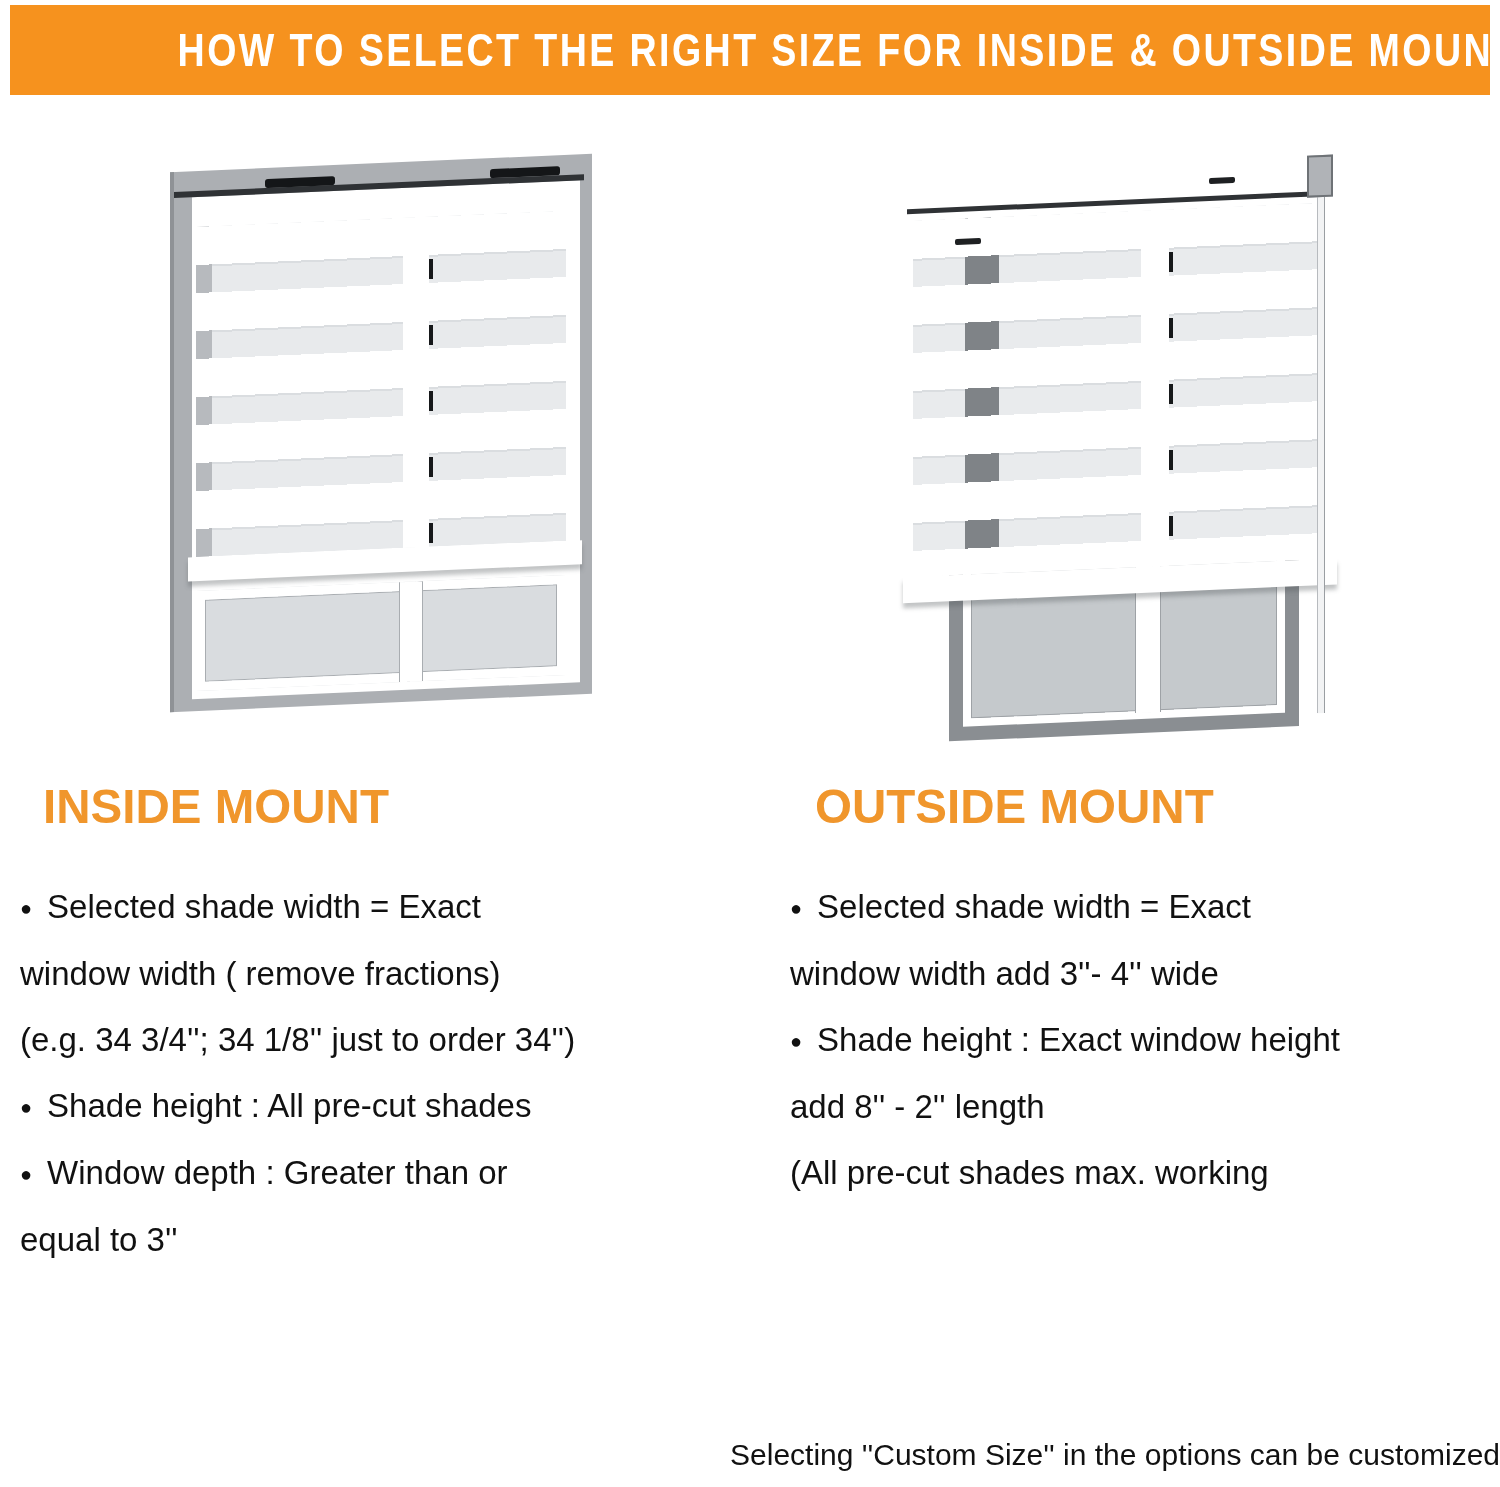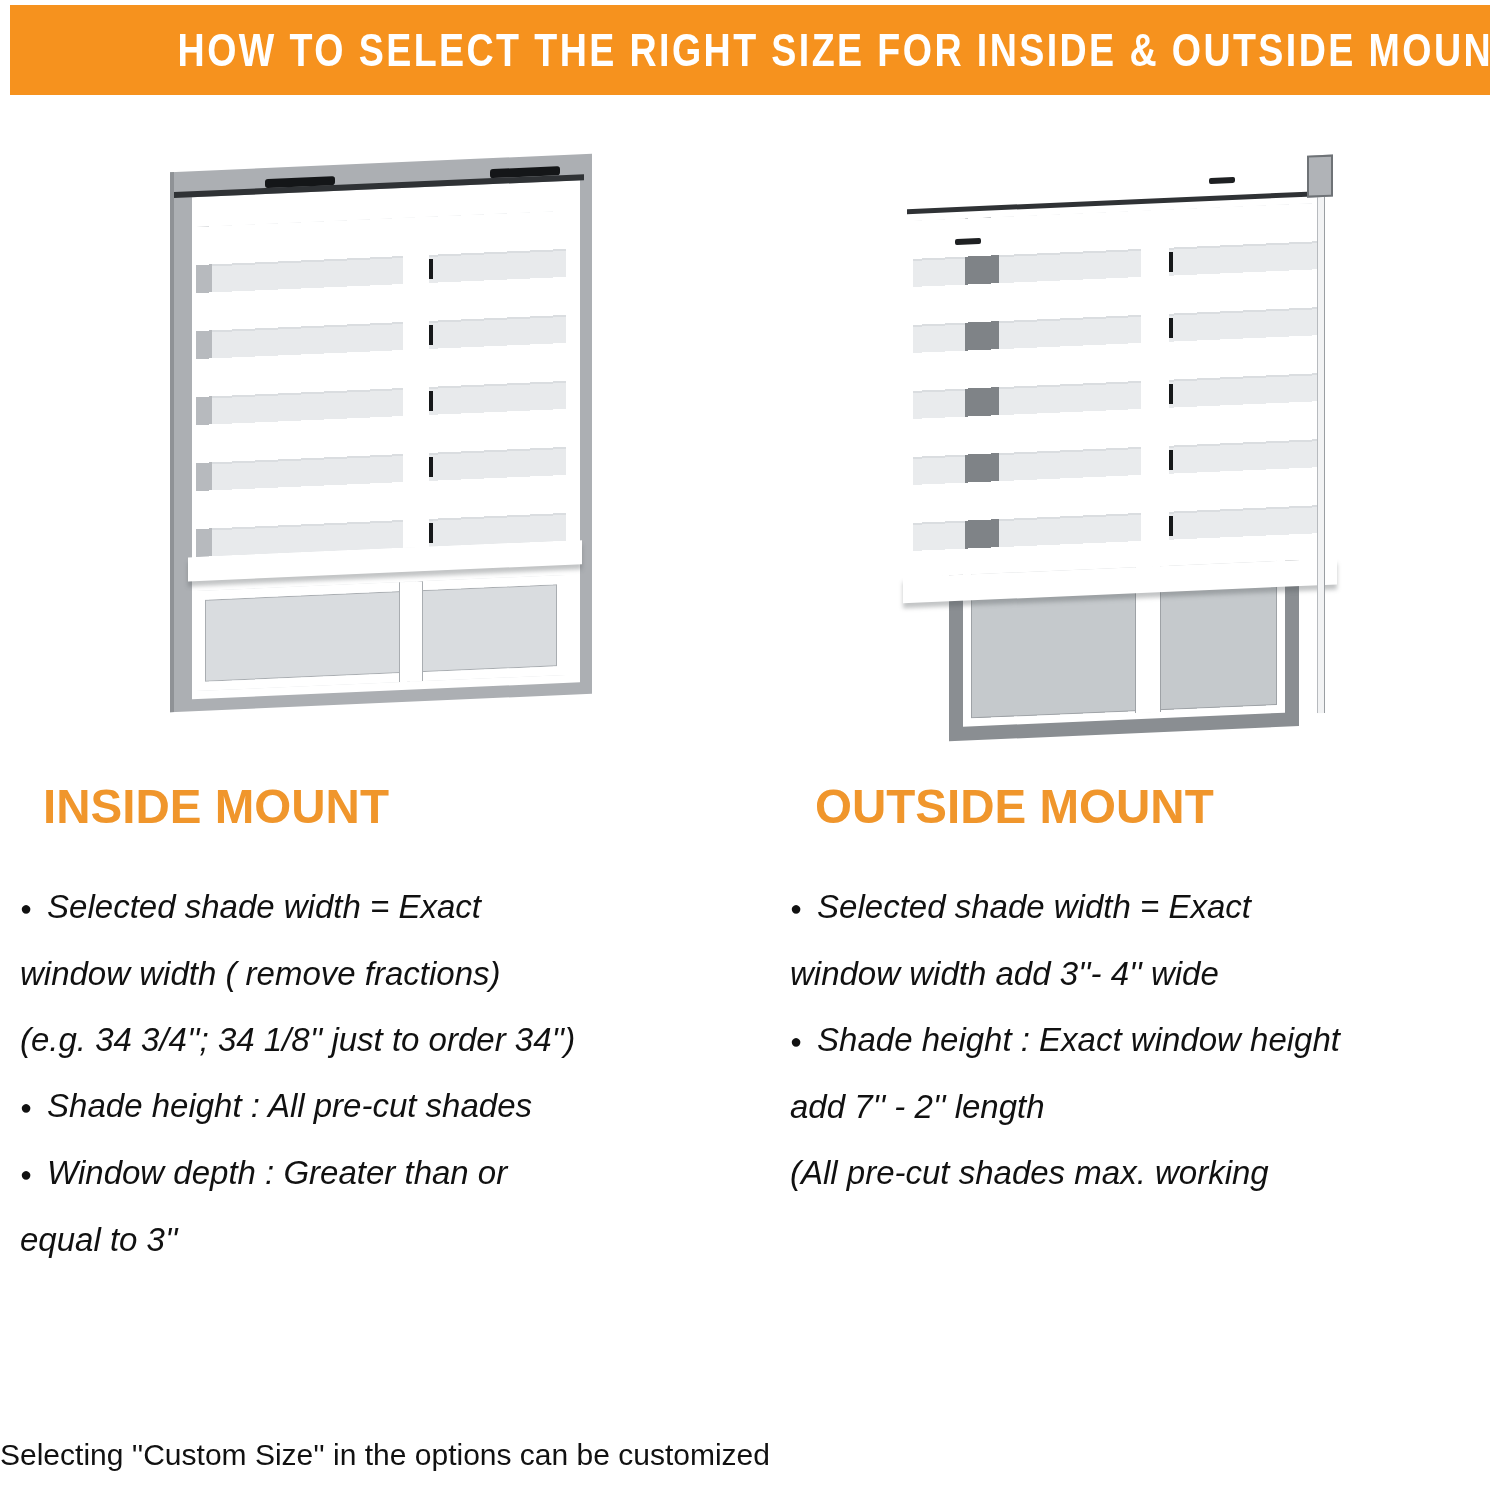--- a/index.html
+++ b/index.html
@@ -123,7 +123,7 @@
     white-space: nowrap;
   }
   .col-right h2 { margin-left: 25px; }
-  .lines { margin-top: 40px; font-style: italic; }
+  .lines { margin-top: 40px; }
   .line {
     font-size: 33px;
     line-height: 66px;

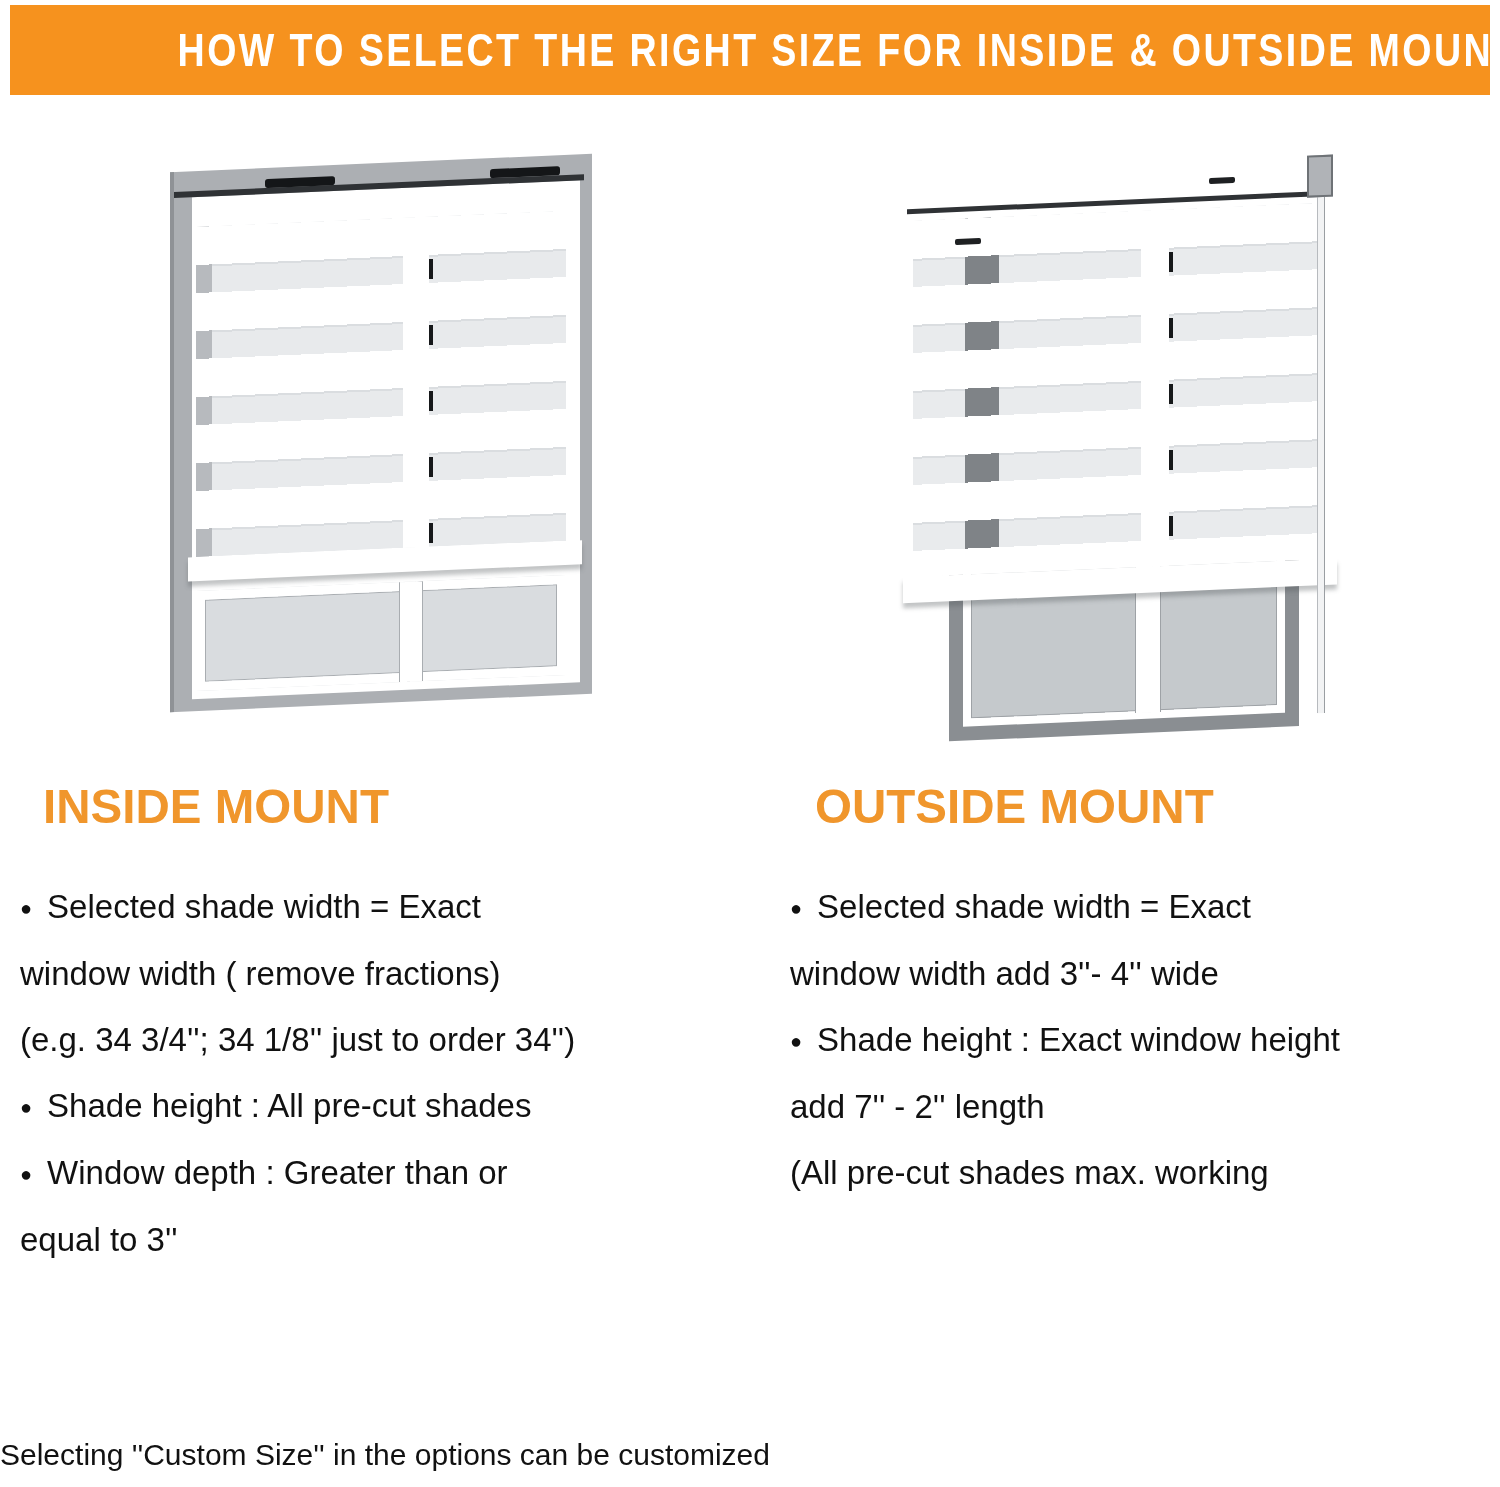--- a/index.html
+++ b/index.html
@@ -208,7 +208,7 @@
         <div class="line"><span class="bullet">●</span>Selected shade width = Exact</div>
         <div class="line">window width add 3''- 4'' wide</div>
         <div class="line"><span class="bullet">●</span>Shade height : Exact window height</div>
-        <div class="line">add 7'' - 2'' length</div>
+        <div class="line">add 8'' - 2'' length</div>
         <div class="line">(All pre-cut shades max. working</div>
       </div>
   </div>

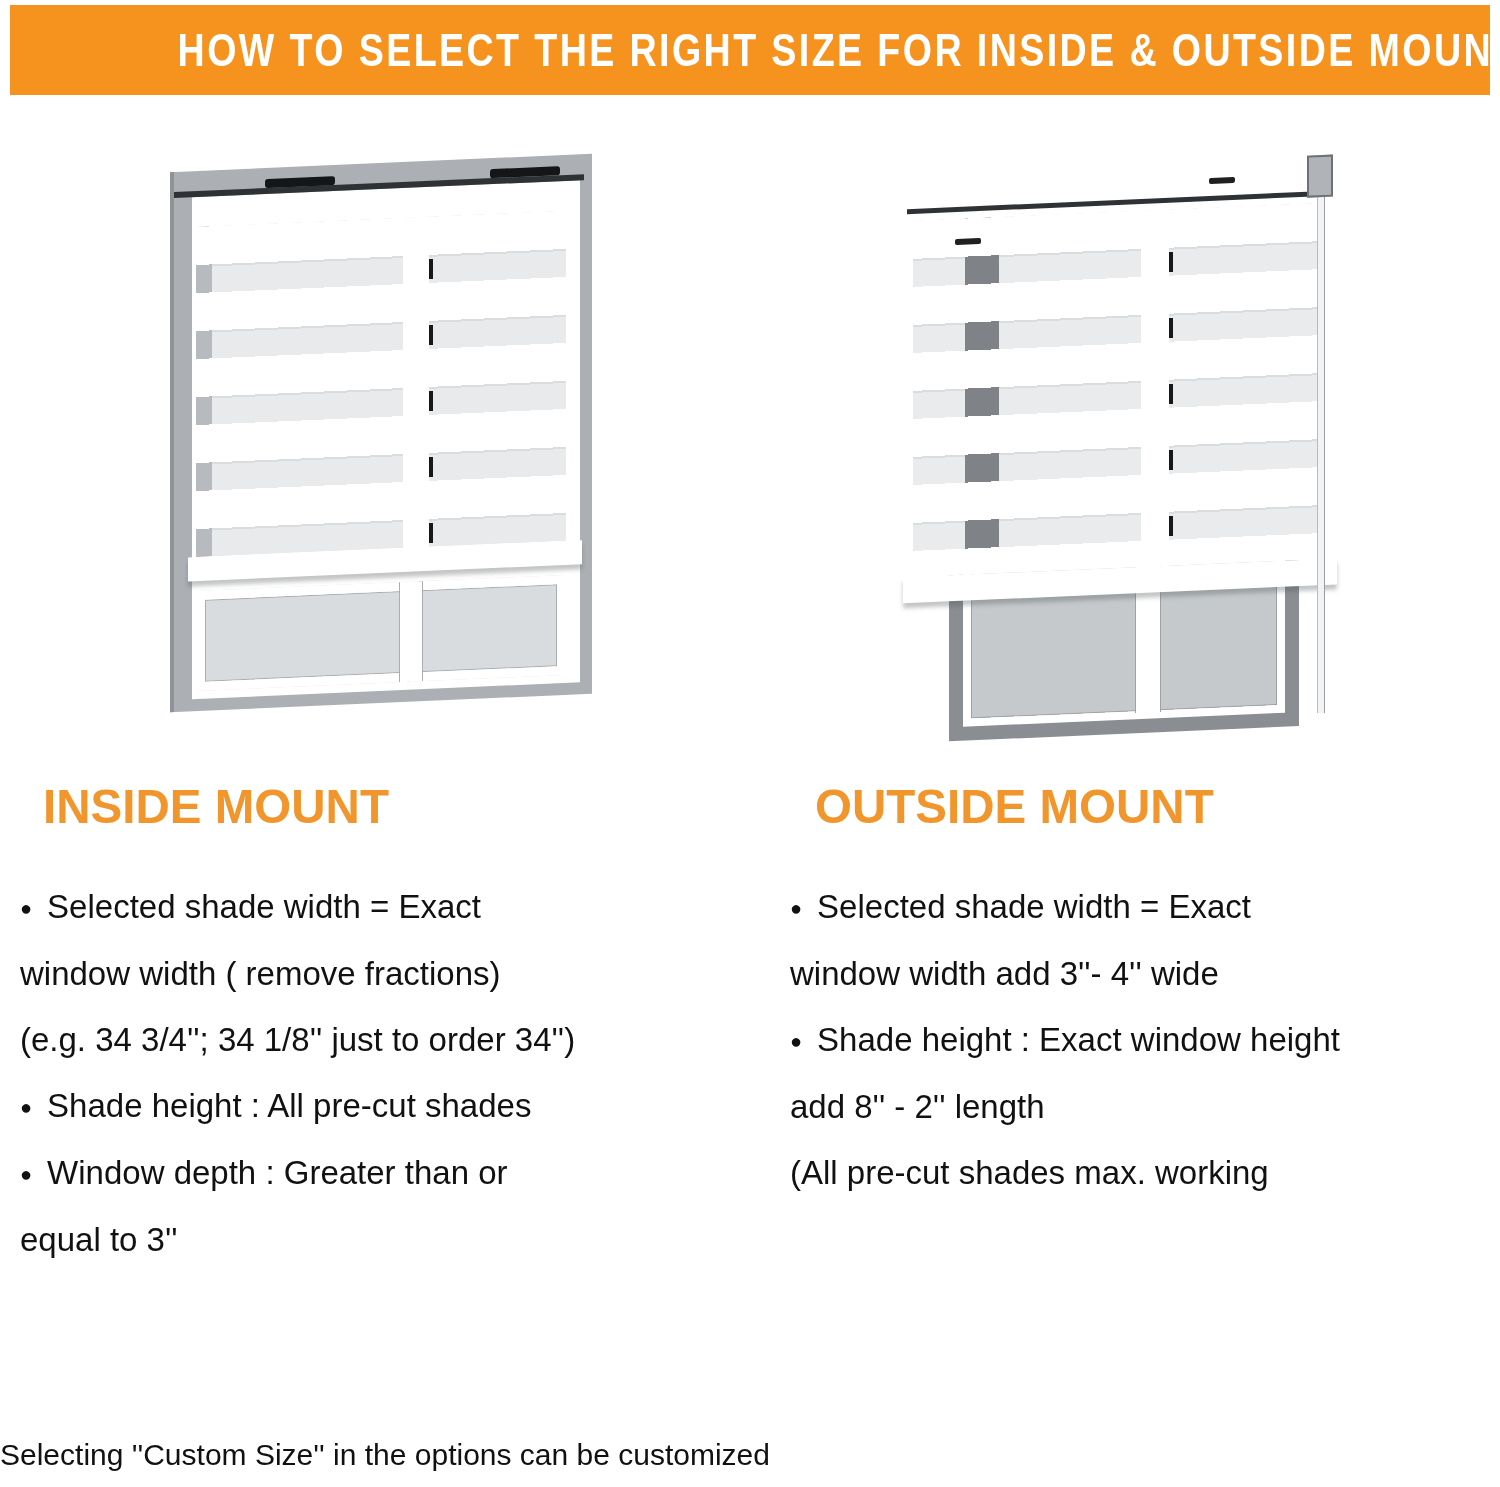--- a/index.html
+++ b/index.html
@@ -140,7 +140,7 @@
   .footer {
     position: absolute;
     left: 0; right: 0; top: 1438px;
-    text-align: left;
+    text-align: right;
     font-size: 30px;
     color: var(--body-text, #111111);
   }

